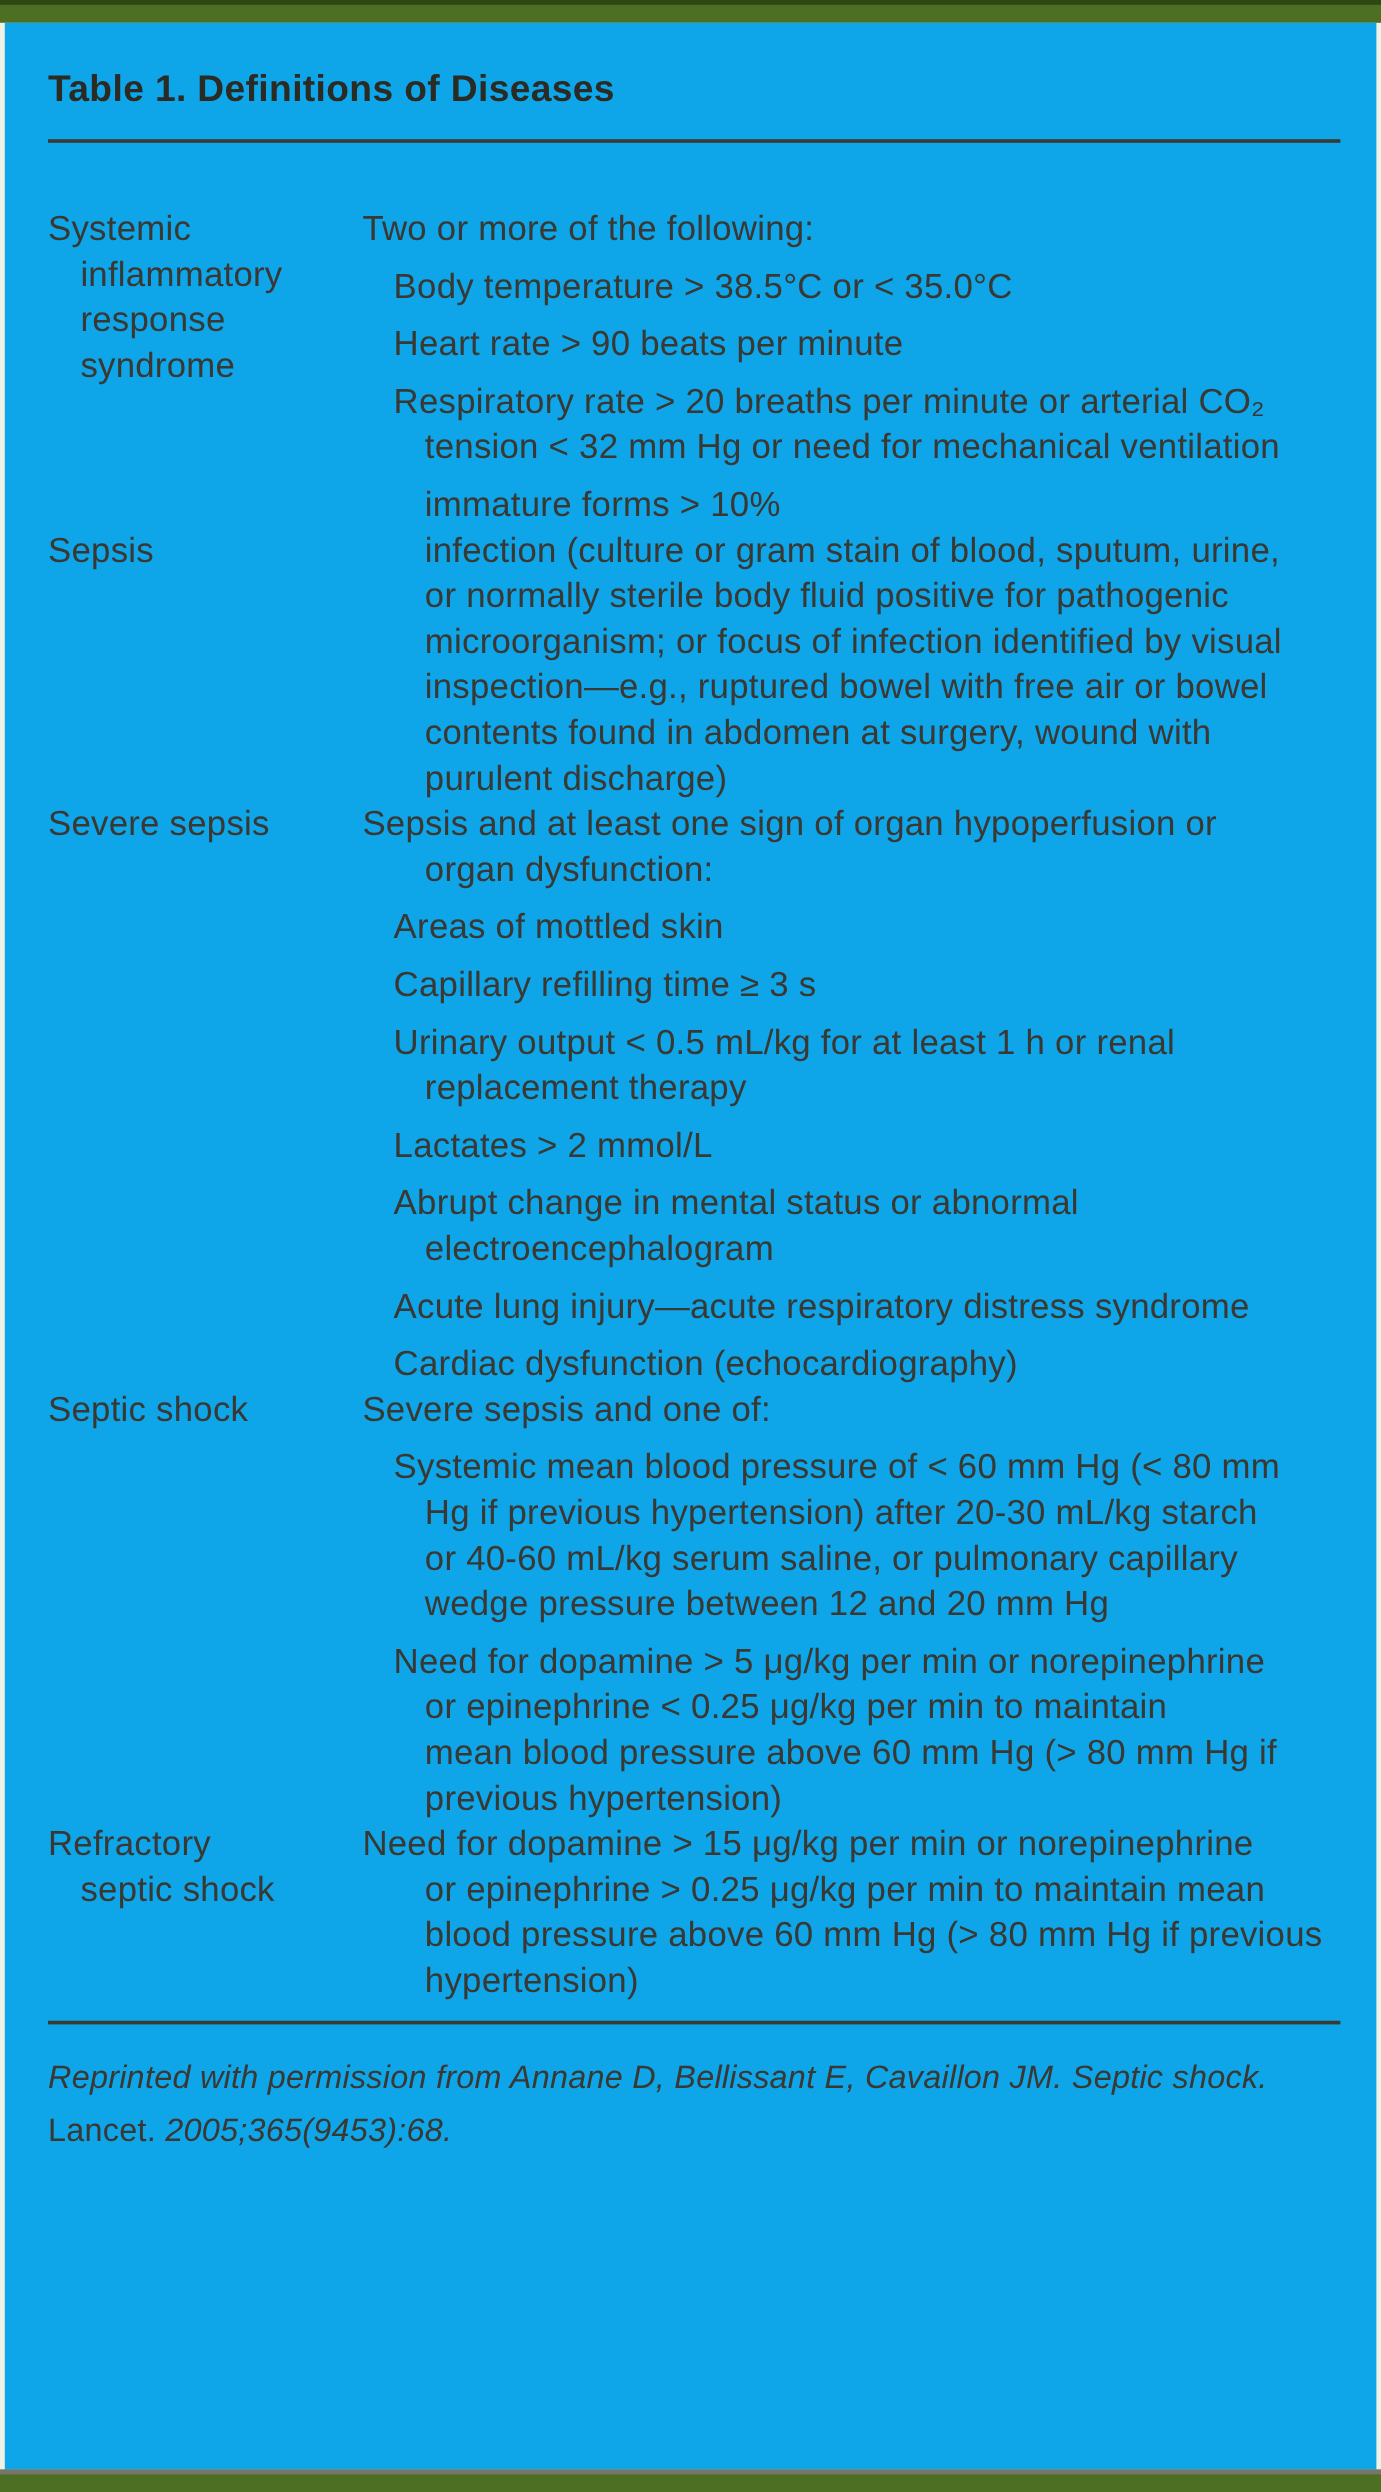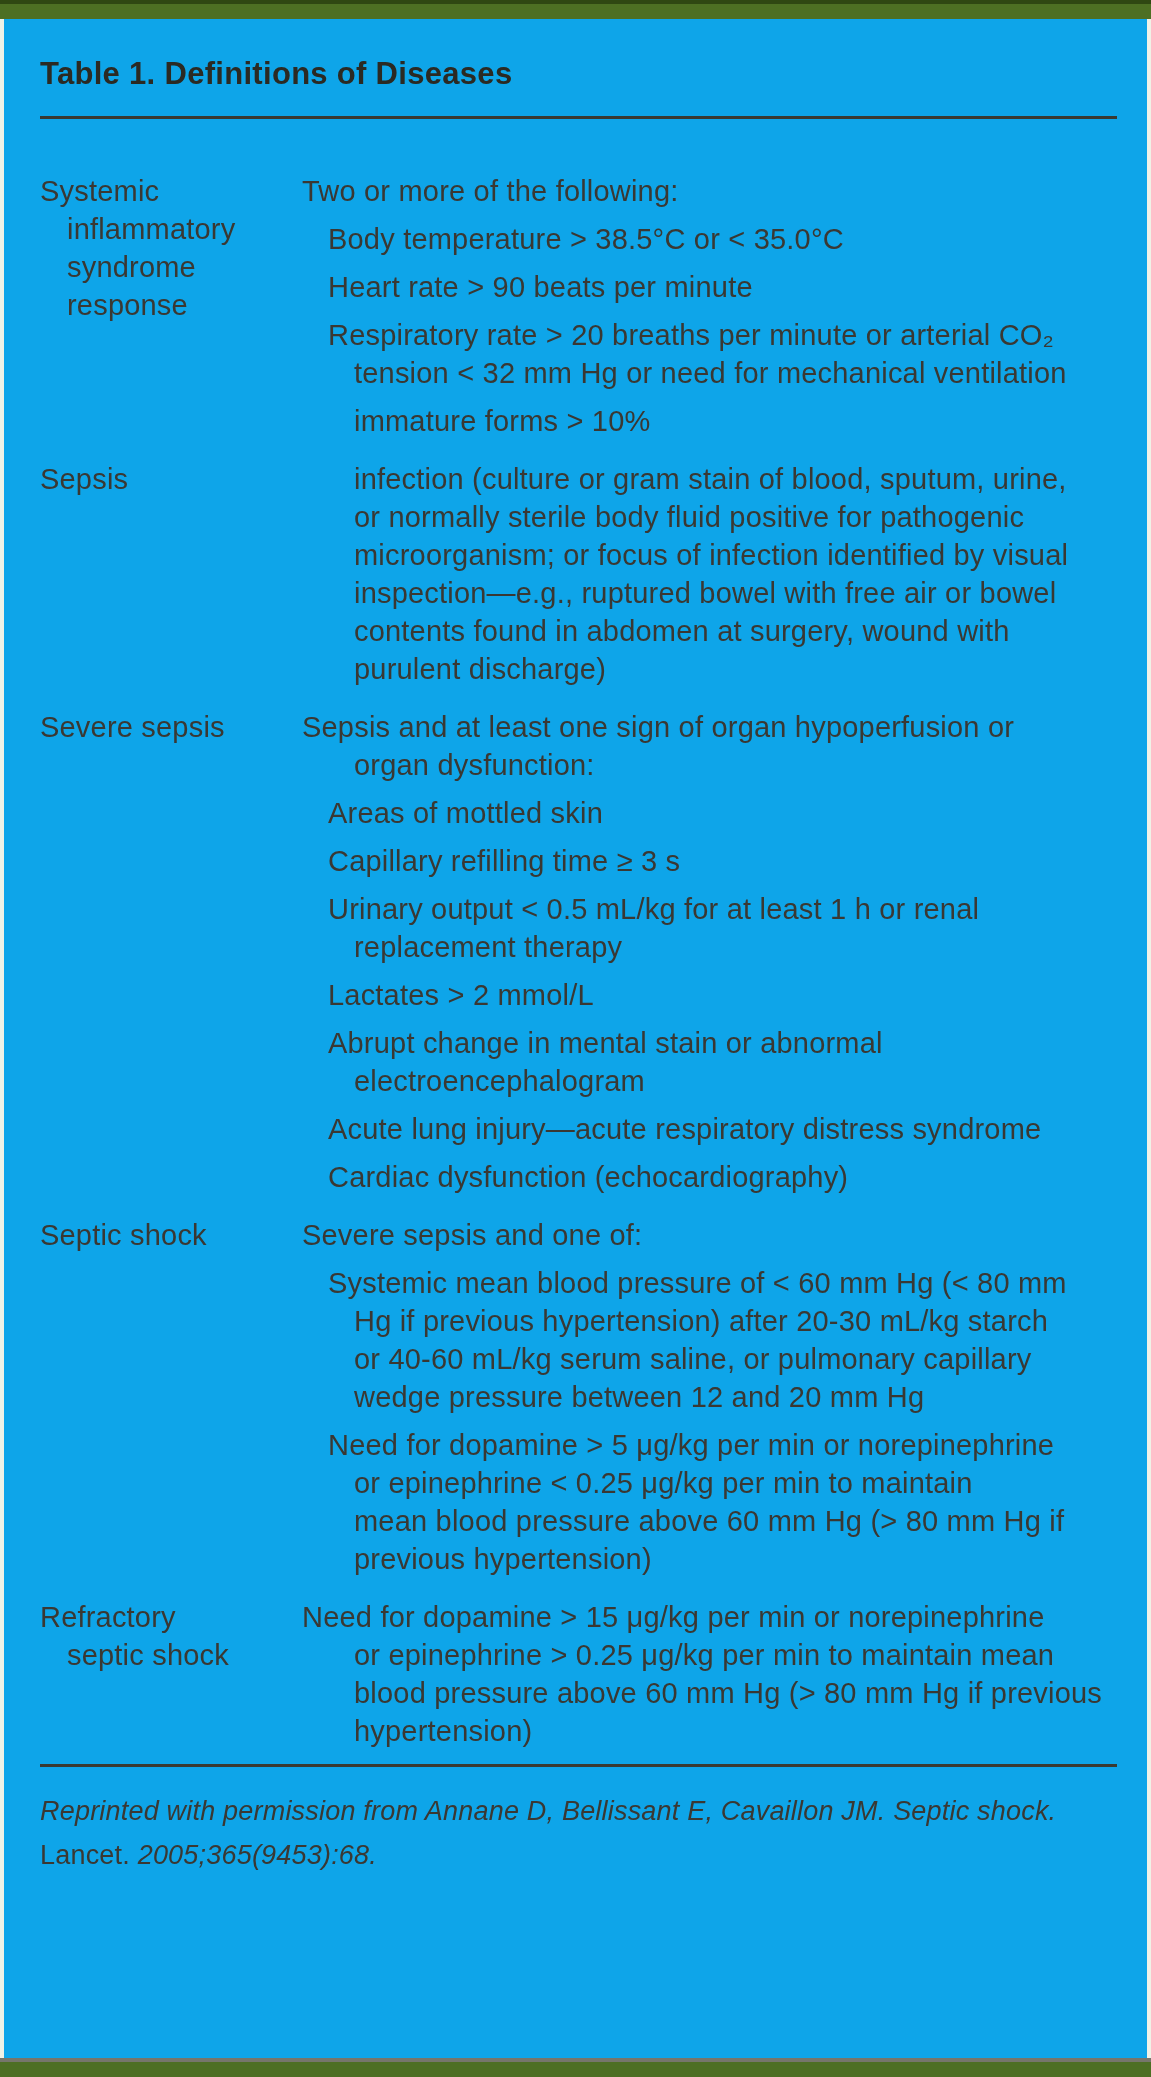--- a/index.html
+++ b/index.html
@@ -110,8 +110,8 @@
       <div class="term-cell">
         <div class="term-line l0">Systemic</div>
         <div class="term-line l1">inflammatory</div>
+        <div class="term-line l1">response</div>
         <div class="term-line l1">syndrome</div>
-        <div class="term-line l1">response</div>
       </div>
       <div class="def-cell">
         <div class="def-block">

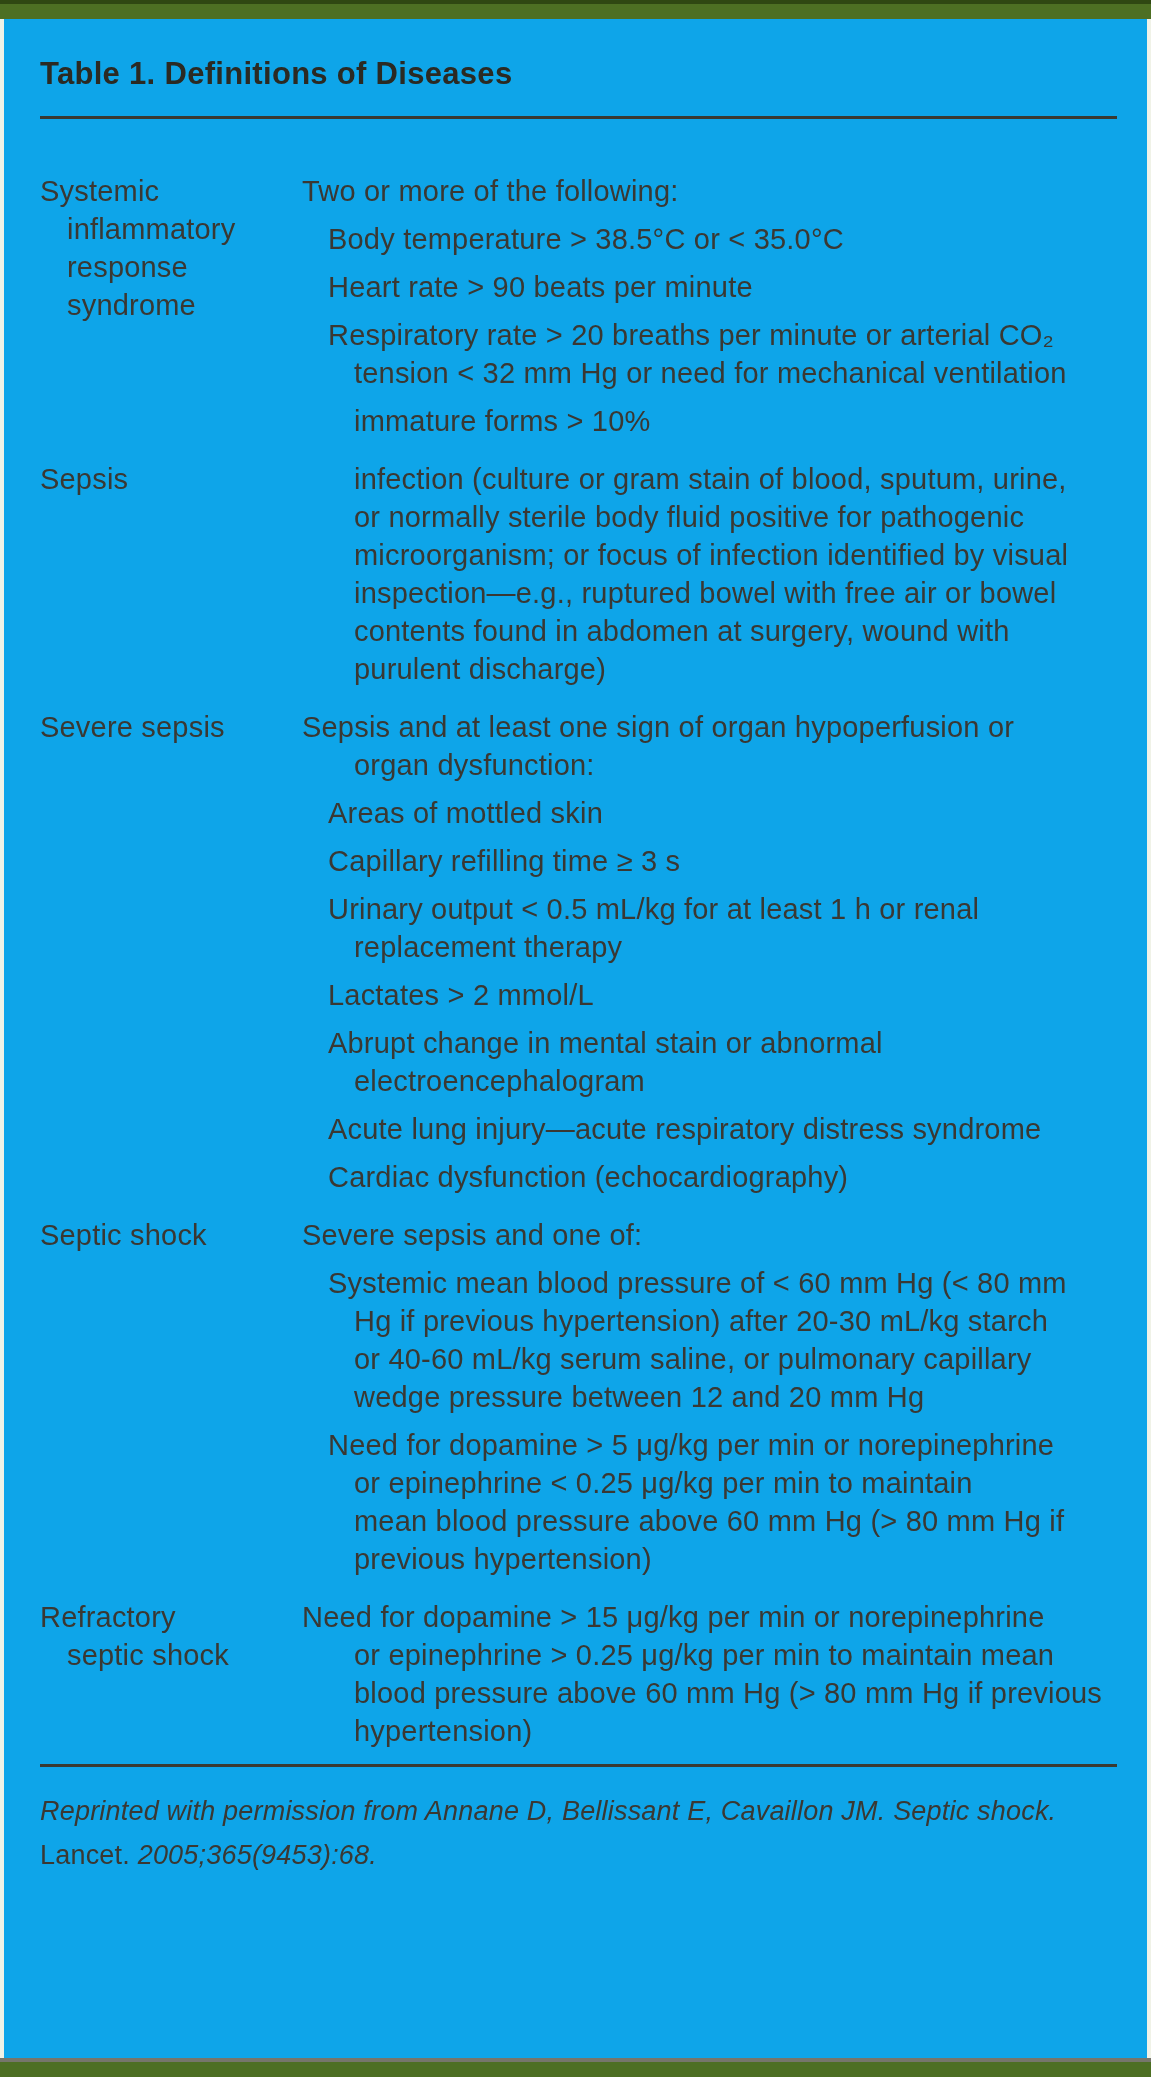--- a/index.html
+++ b/index.html
@@ -50,7 +50,7 @@
 
   .def-table { margin-top: 53px; }
 
-  .def-row { display: flex; margin-top: 20px; }
+  .def-row { display: flex; }
   .def-row:first-child { margin-top: 0; }
 
   .term-cell {

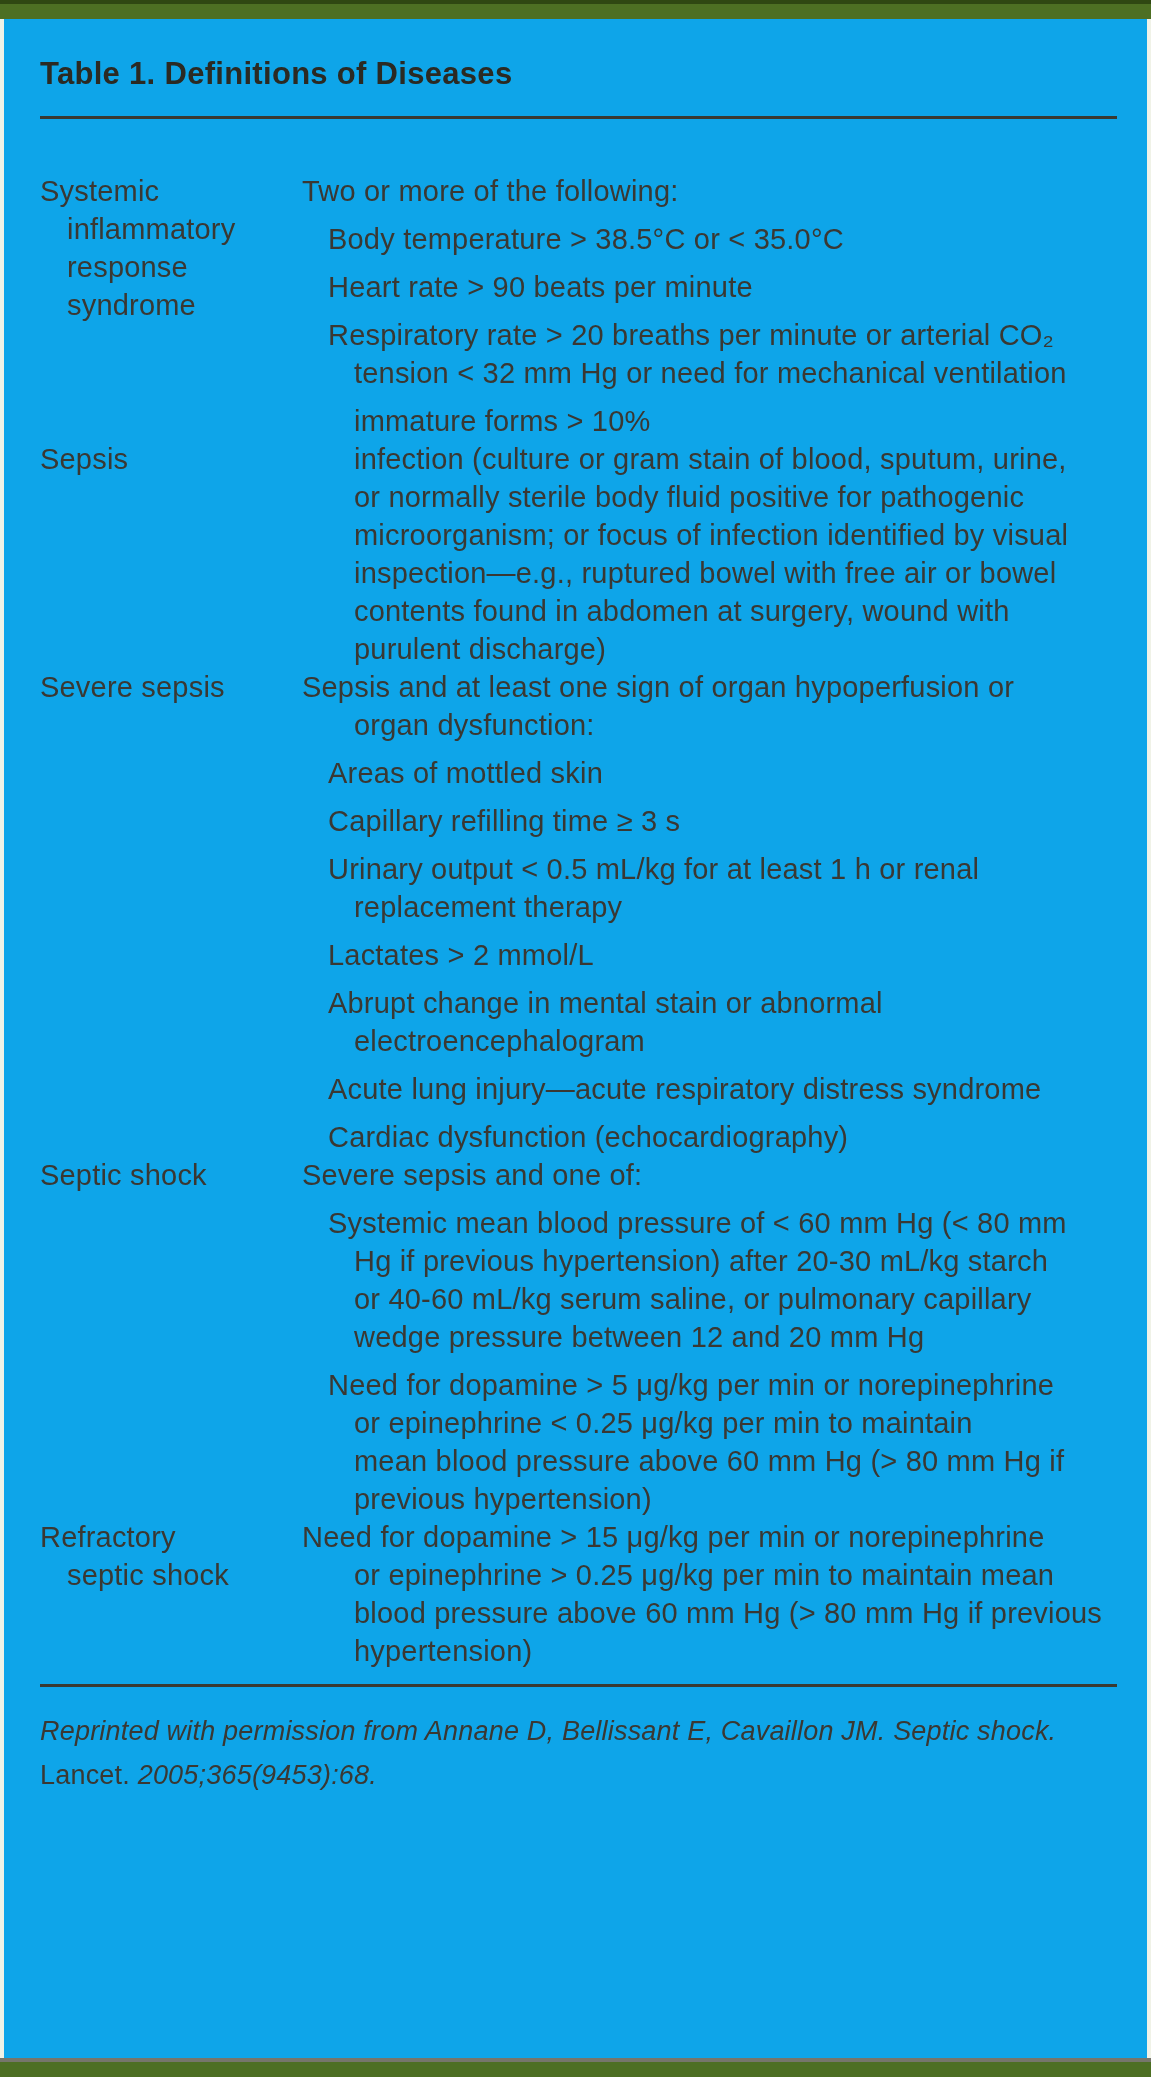--- a/index.html
+++ b/index.html
@@ -172,7 +172,7 @@
           <div class="def-line l1">Lactates &gt; 2 mmol/L</div>
         </div>
         <div class="def-block">
-          <div class="def-line l1">Abrupt change in mental stain or abnormal</div>
+          <div class="def-line l1">Abrupt change in mental status or abnormal</div>
           <div class="def-line l2">electroencephalogram</div>
         </div>
         <div class="def-block">

